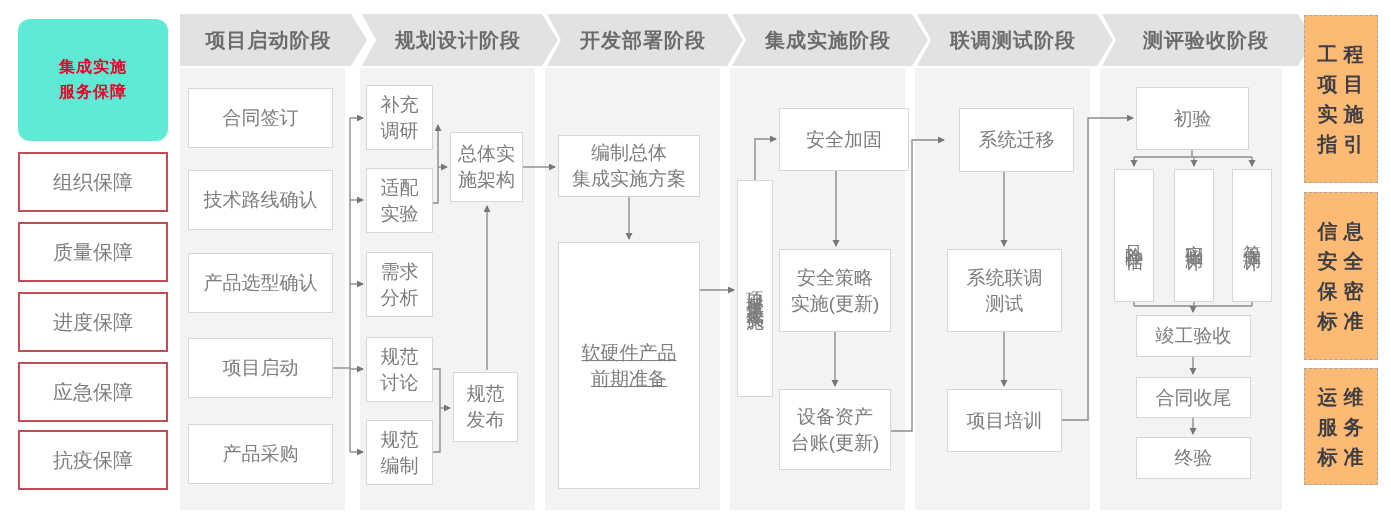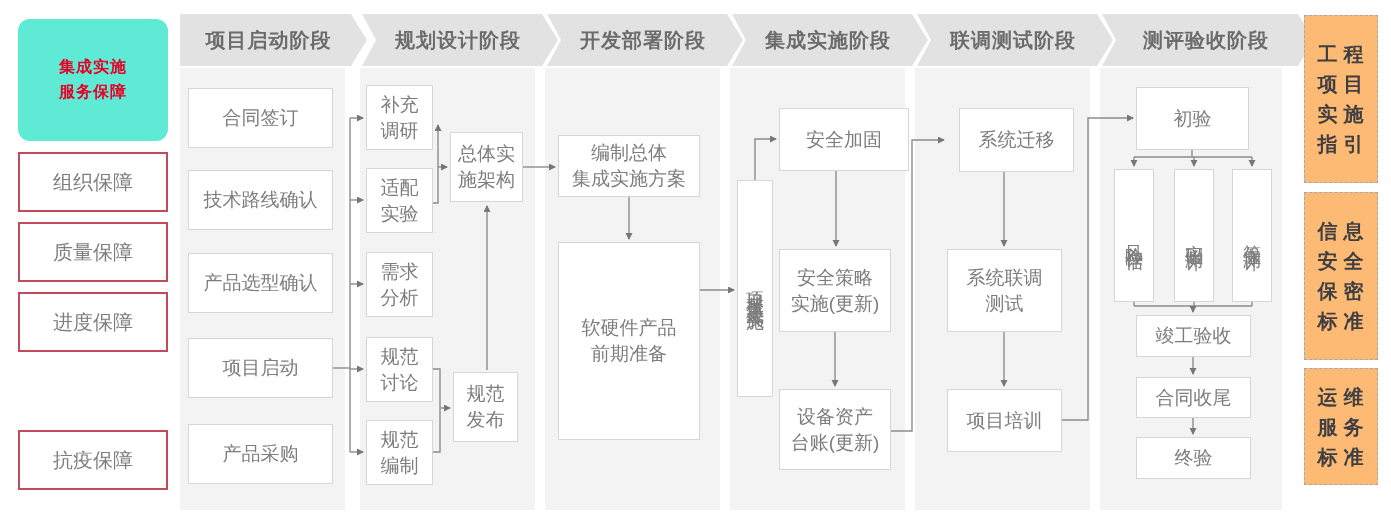--- a/index.html
+++ b/index.html
@@ -103,7 +103,7 @@
 
   <div class="node" style="left:558px;top:135px;width:142px;height:62px;">编制总体
 集成实施方案</div>
-  <div class="node" style="left:558px;top:242px;width:142px;height:198px;">软硬件产品
+  <div class="node" style="left:558px;top:242px;width:142px;height:247px;text-decoration:underline;">软硬件产品
 前期准备</div>
 
   <div class="node vnode" style="left:737px;top:180px;width:36px;height:217px;font-size:18px;">项目整体集成实施</div>

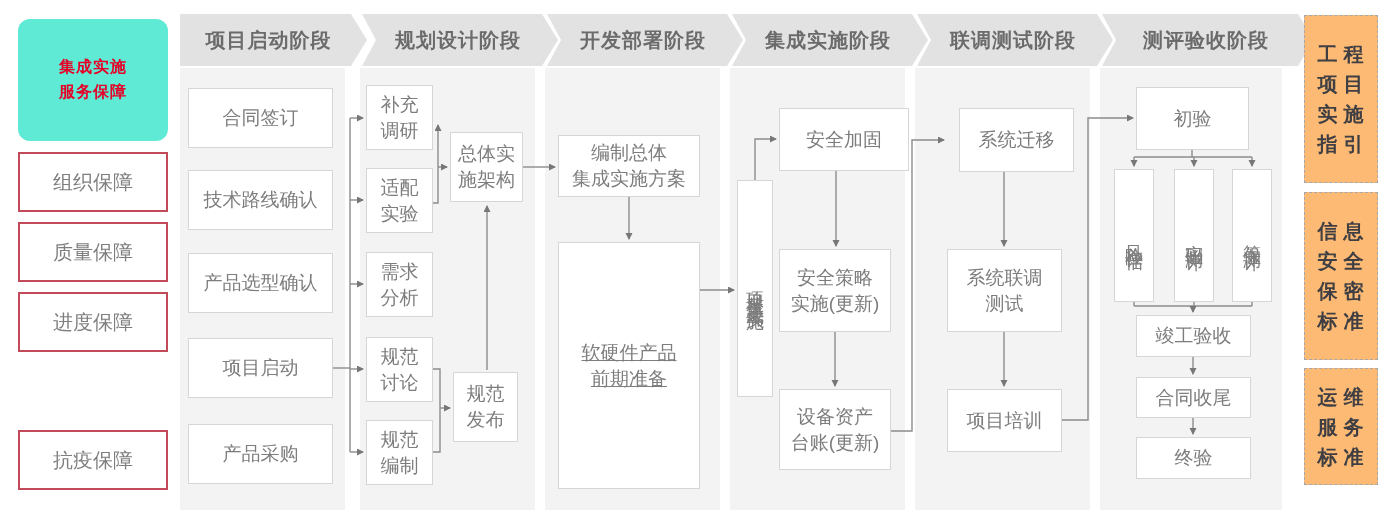--- a/index.html
+++ b/index.html
@@ -78,6 +78,7 @@
   <div class="legend-item" style="top:152px;">组织保障</div>
   <div class="legend-item" style="top:222px;">质量保障</div>
   <div class="legend-item" style="top:292px;">进度保障</div>
+  <div class="legend-item" style="top:362px;">应急保障</div>
   <div class="legend-item" style="top:430px;">抗疫保障</div>
 
   <div class="node" style="left:188px;top:88px;width:145px;height:60px;">合同签订</div>

